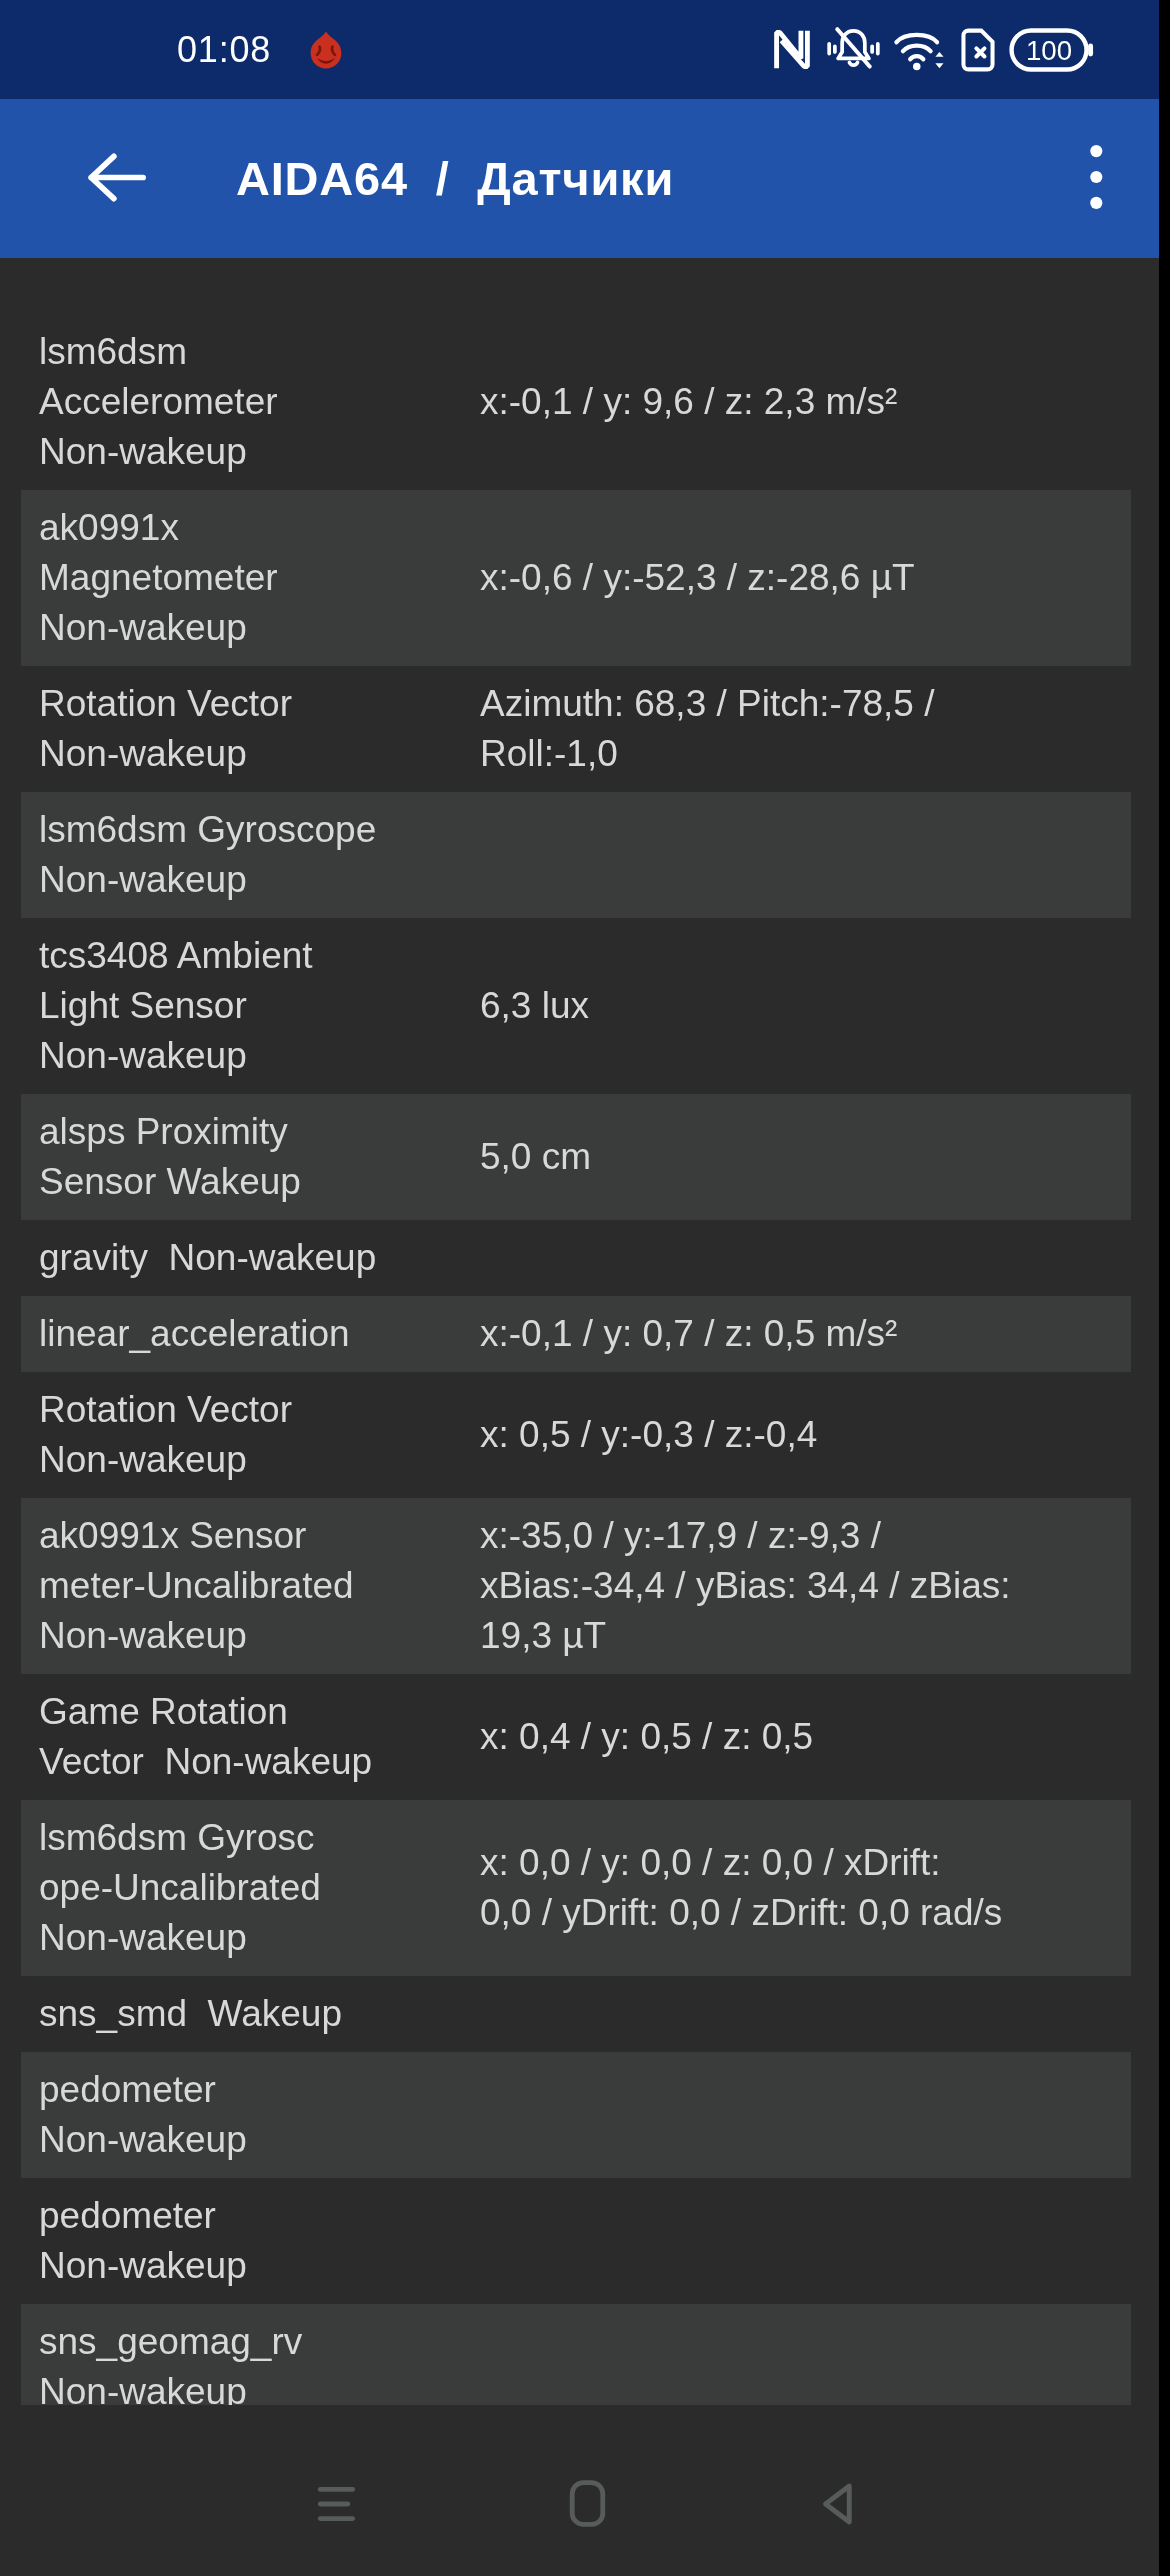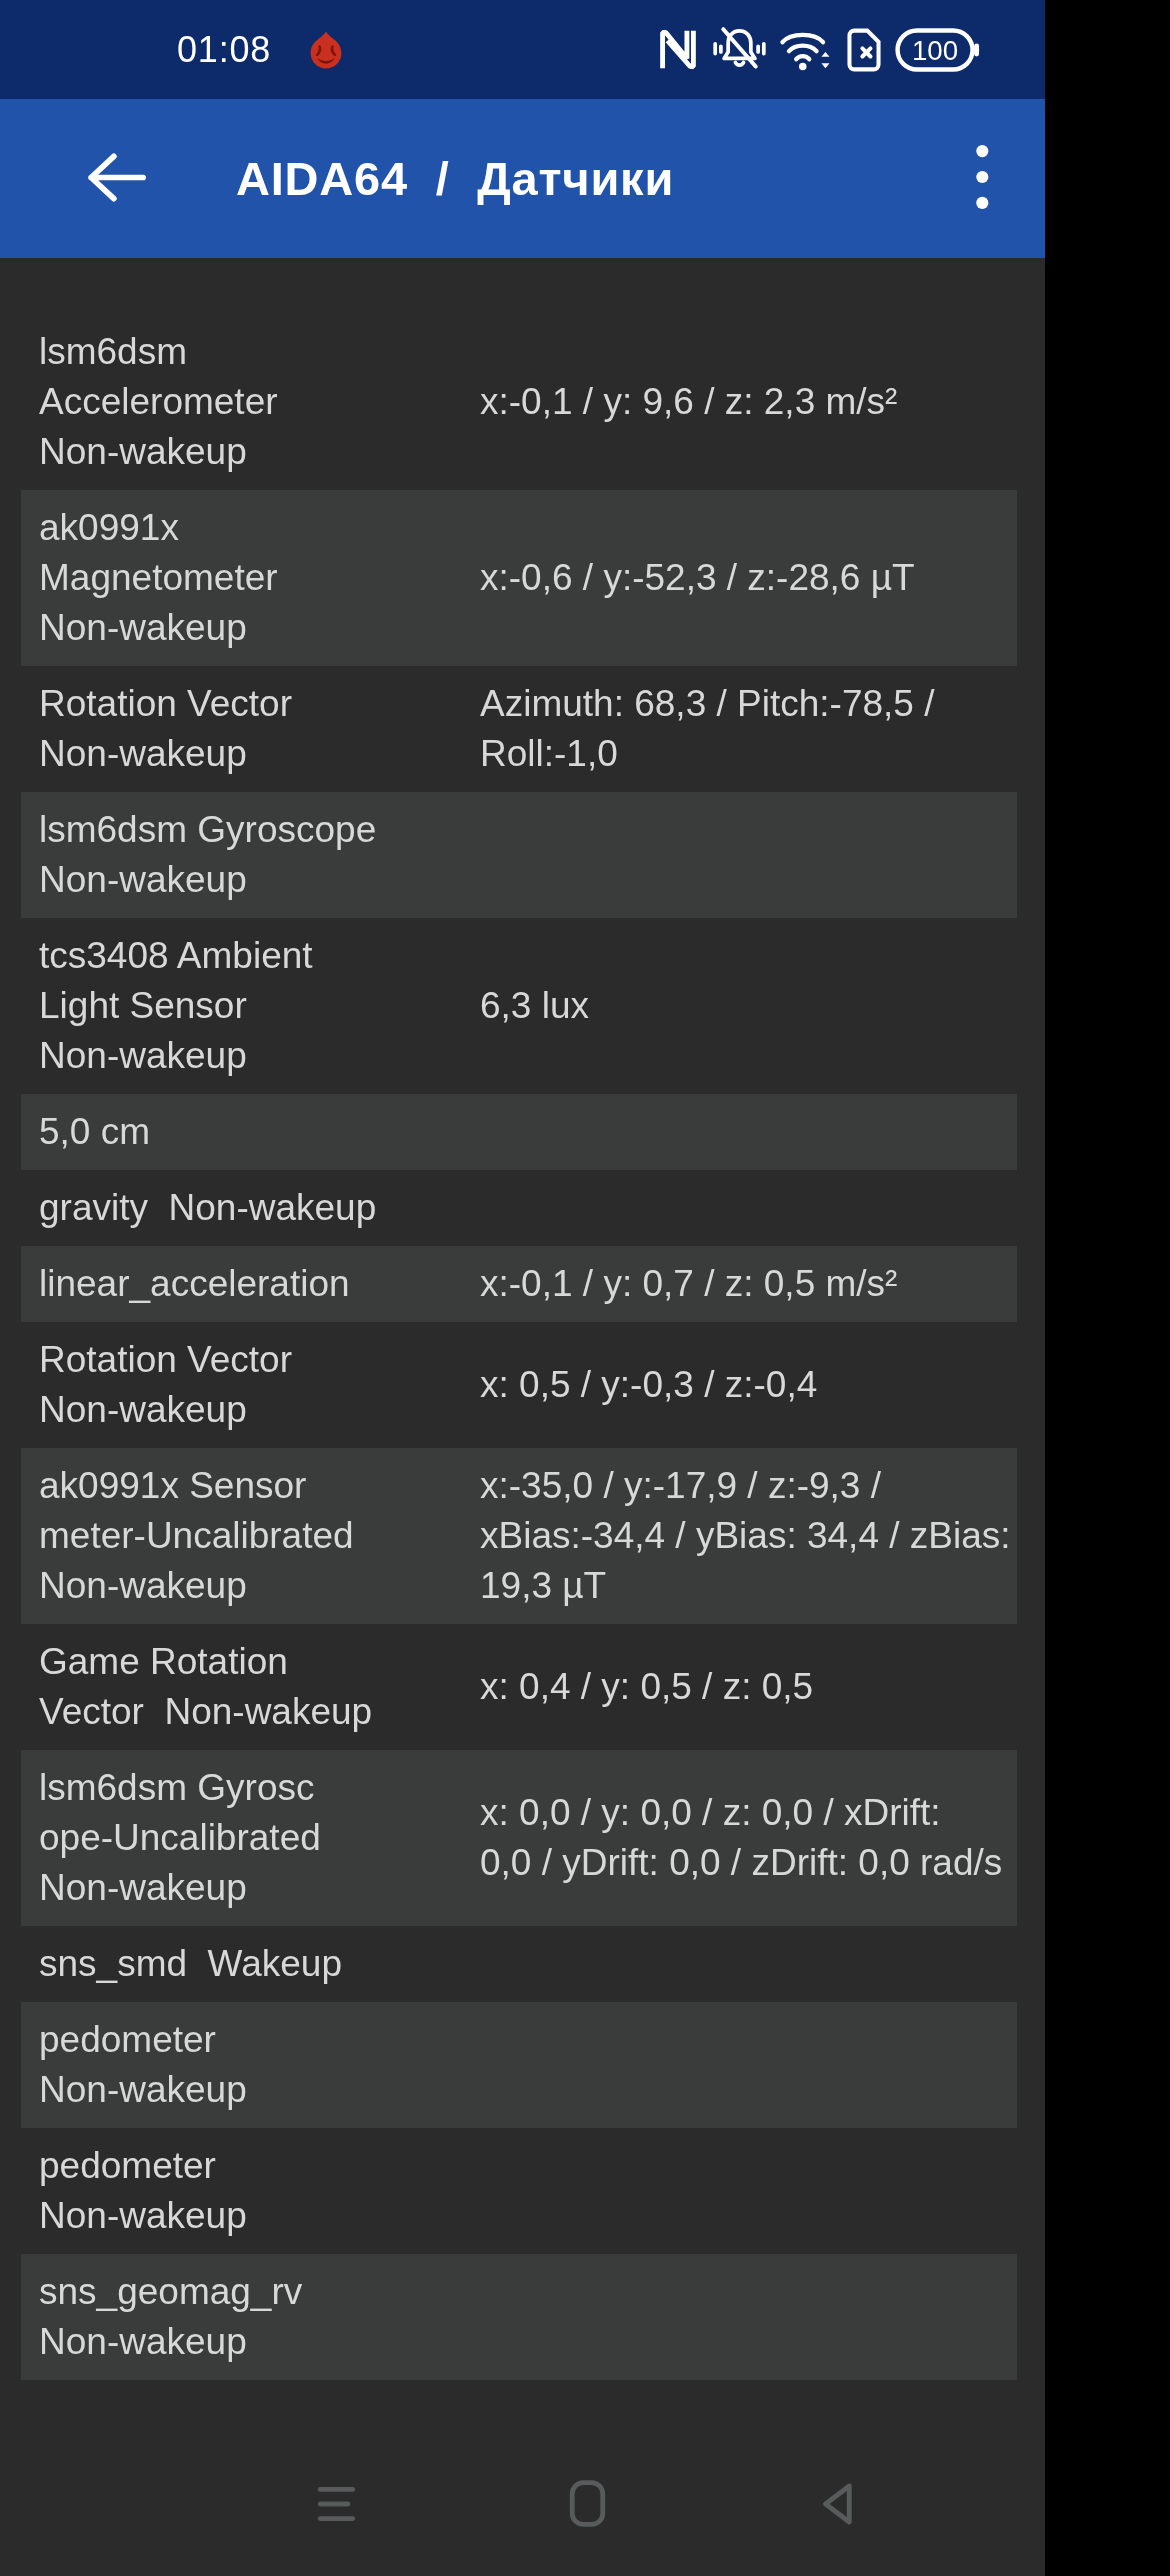--- a/index.html
+++ b/index.html
@@ -16,7 +16,7 @@
   html,body{background:#000;}
   body{font-family:"Liberation Sans","DejaVu Sans",sans-serif;}
   .screen{
-    position:relative;width:1045px;height:2576px;
+    position:relative;width:1159px;height:2576px;
     background:var(--content-bg);overflow:hidden;
   }
   

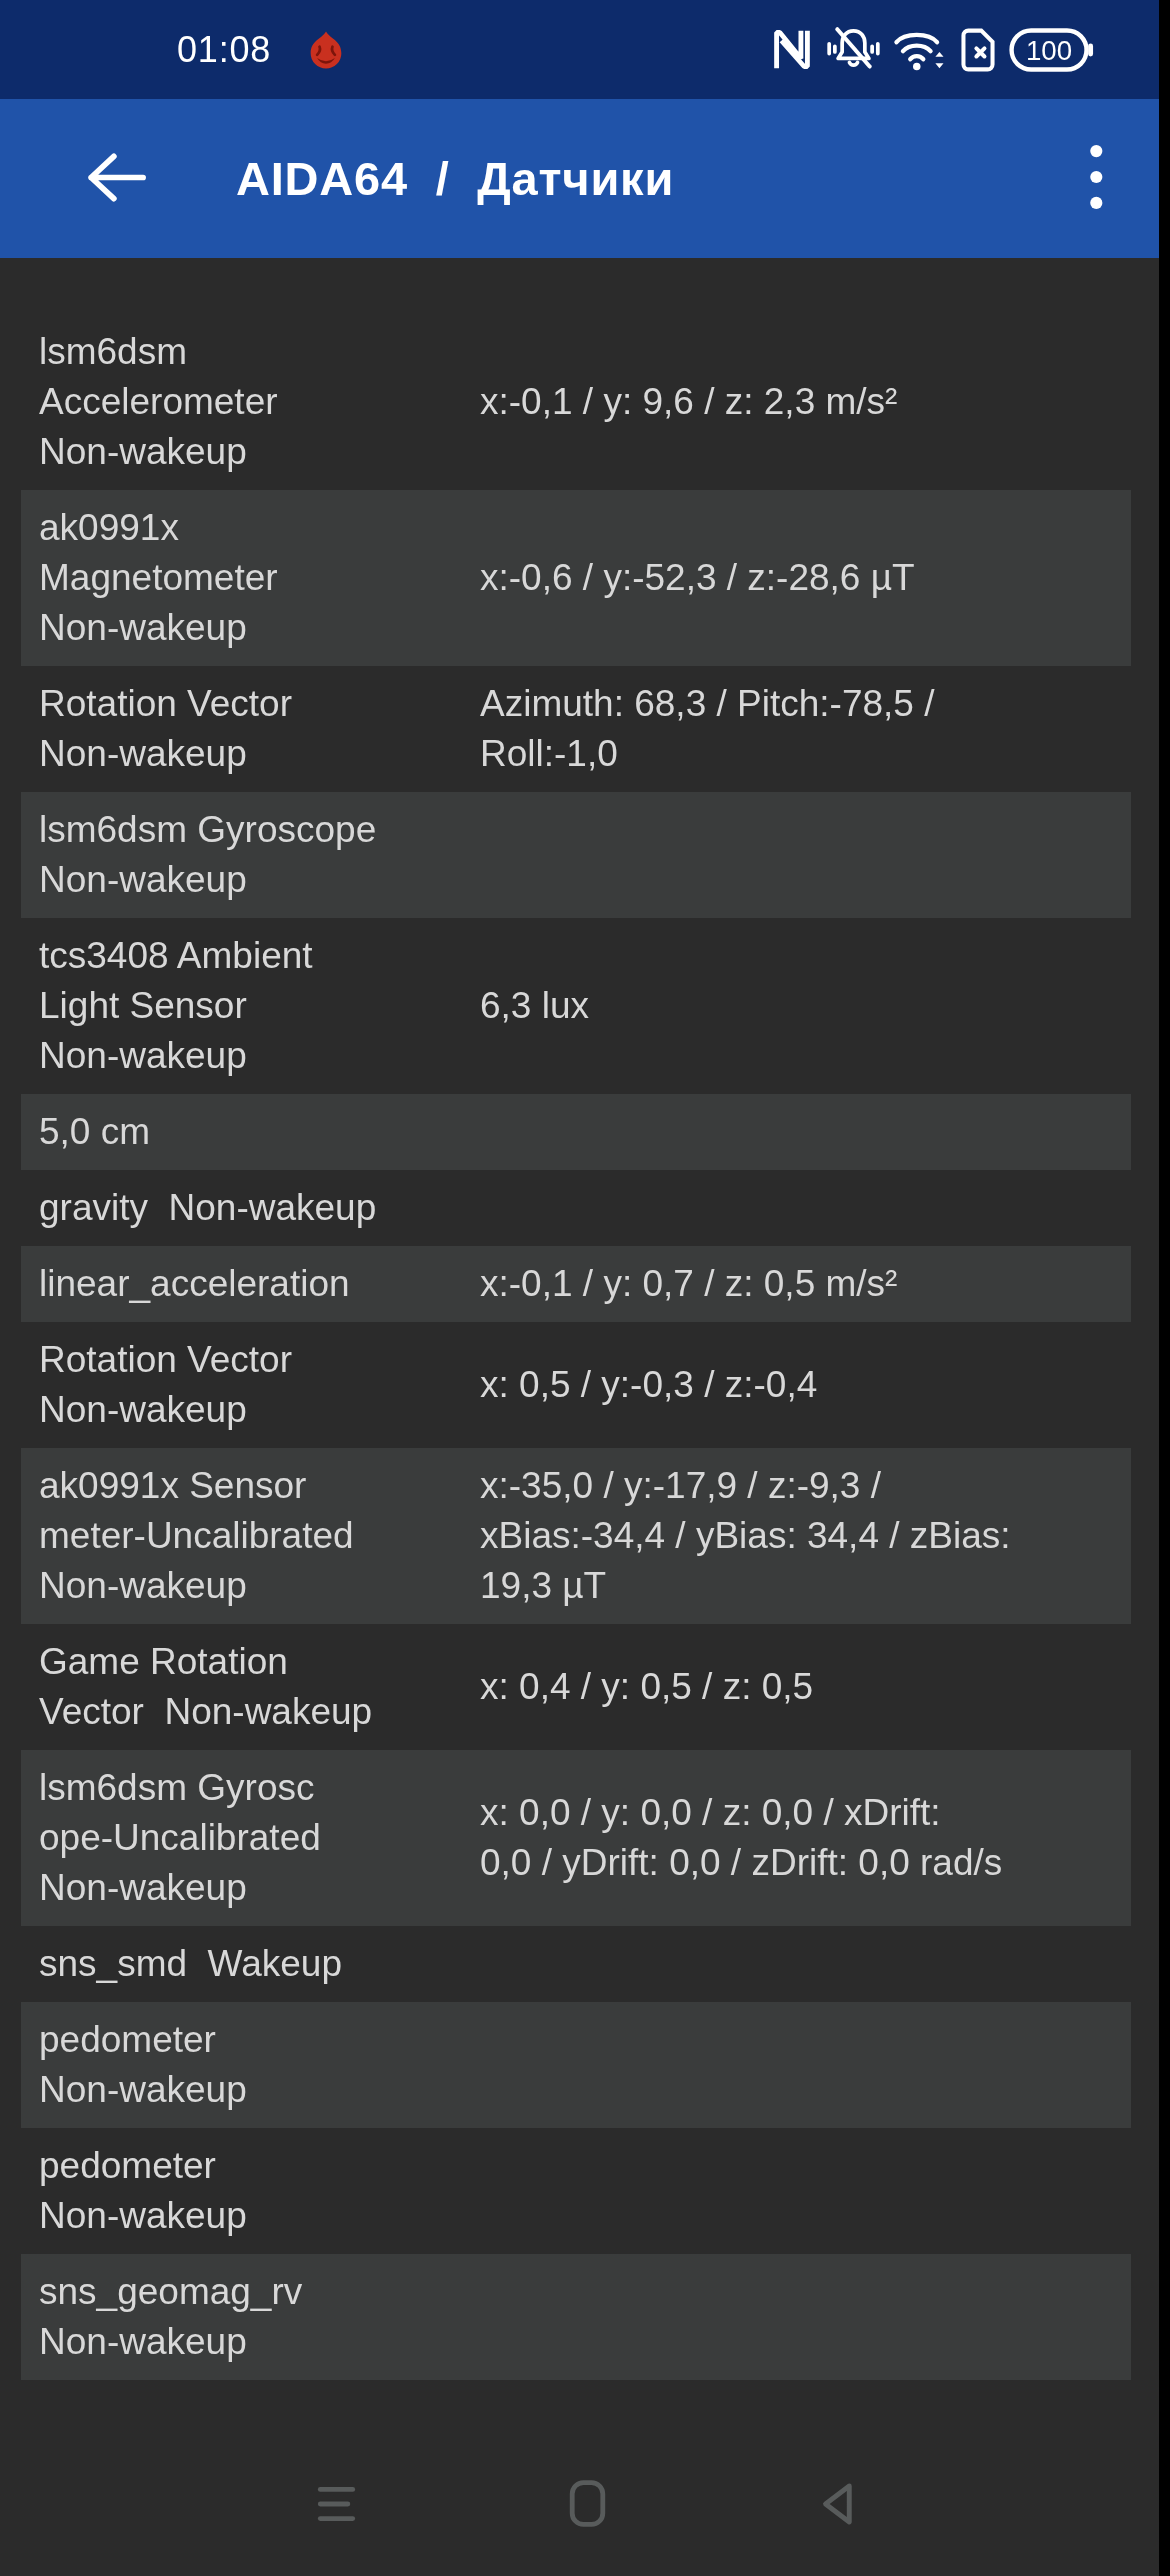--- a/index.html
+++ b/index.html
@@ -183,6 +183,8 @@
       </div>
 
       <div class="sensor-row">
+        <span class="sensor-name">alsps Proximity
+Sensor Wakeup</span>
         <span class="sensor-value">5,0 cm</span>
       </div>
 

